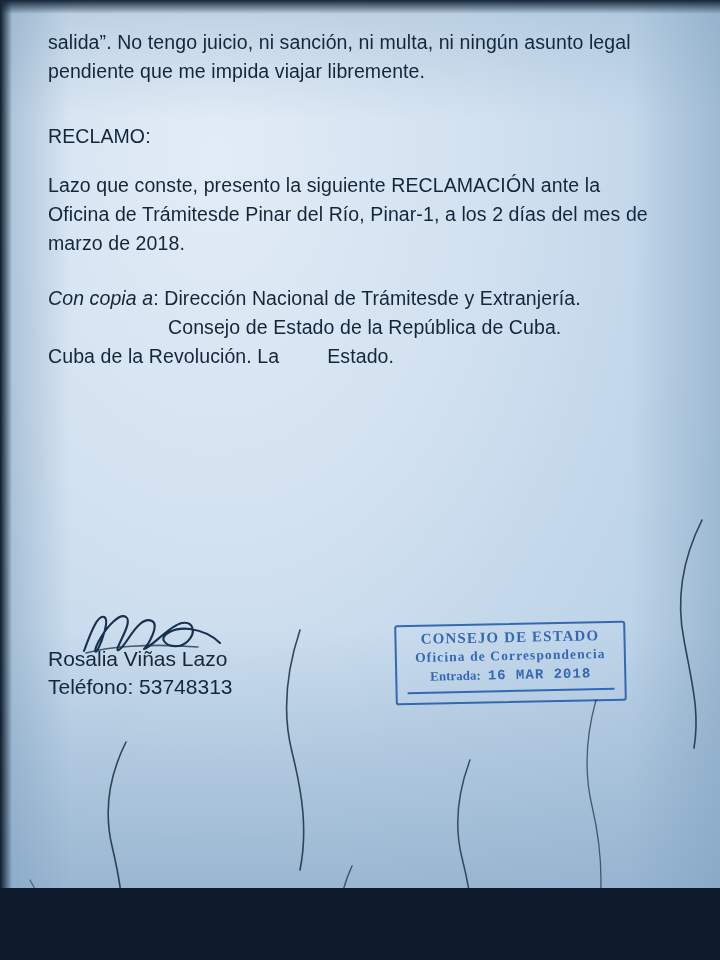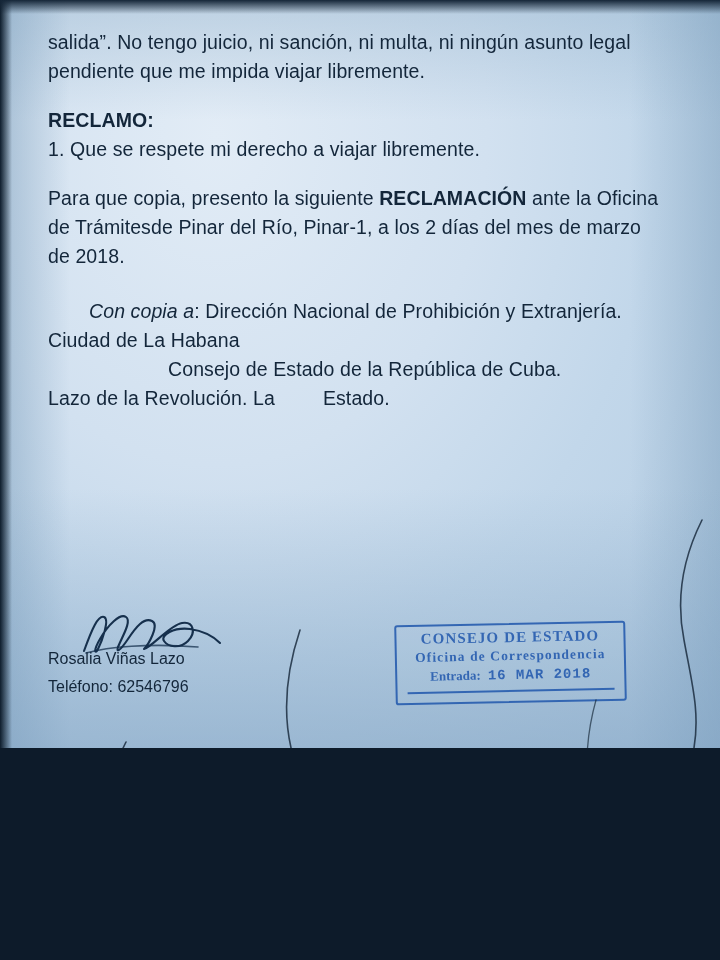--- a/index.html
+++ b/index.html
@@ -16,7 +16,7 @@
   #page {
     position: relative;
     width: 720px;
-    height: 748px;
+    height: 888px;
     background:
       radial-gradient(ellipse at 30% 18%, #e2ecf6 0%, #d2e1f0 38%, #c2d7ea 62%, #b2cbe2 100%);
     overflow: hidden;

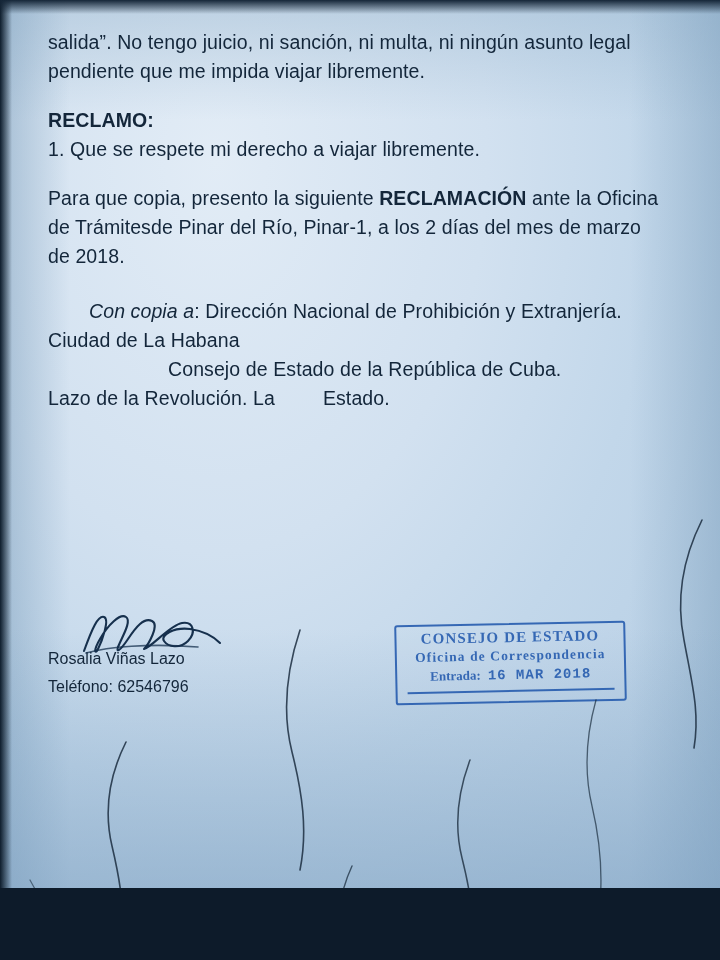--- a/index.html
+++ b/index.html
@@ -67,7 +67,7 @@
   .para { margin: 0 0 0 0; }
   .gap-md { height: 20px; }
   .gap-lg { height: 26px; }
-  .bold { font-weight: bold; }
+  .bold { font-weight: normal; margin-top: 16px; }
   .italic { font-style: italic; margin-left: 41px; }
   .indent-1 { padding-left: 120px; }
   .spacer-inline { display: inline-block; width: 48px; }

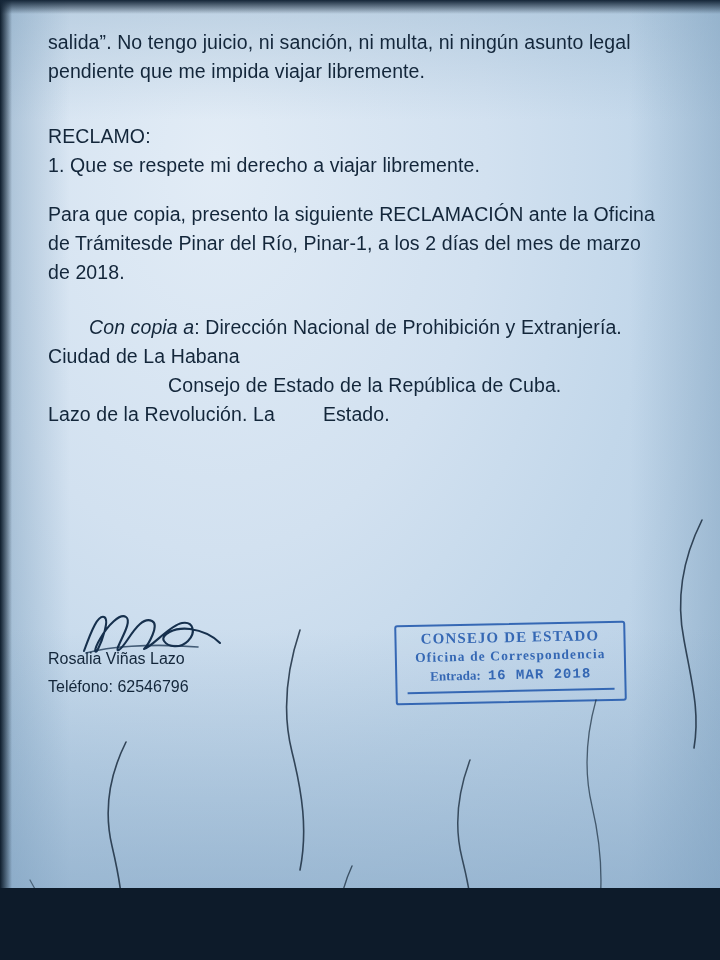--- a/index.html
+++ b/index.html
@@ -172,7 +172,6 @@
 
     <p class="para bold">RECLAMO:</p>
 
-    <p class="para">1. Que se respete mi derecho a viajar libremente.</p>
 
     <div class="gap-md"></div>
 

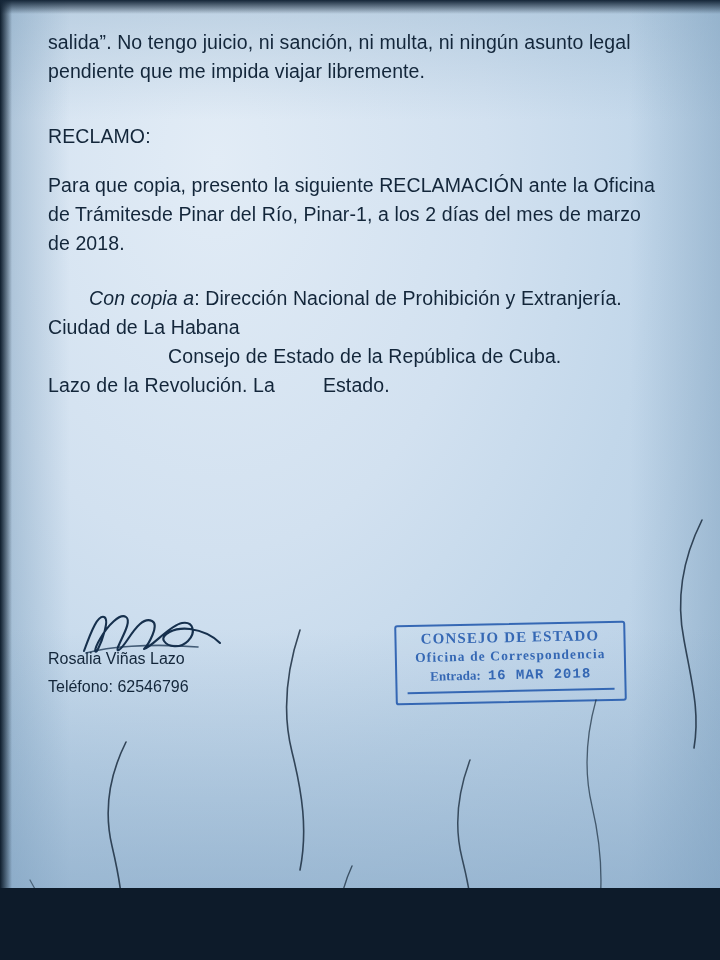--- a/index.html
+++ b/index.html
@@ -175,7 +175,7 @@
 
     <div class="gap-md"></div>
 
-    <p class="para"><span>Para que copia, presento la siguiente </span><span class="bold">RECLAMACIÓN</span><span> ante la Oficina de Trámitesde Pinar del Río, Pinar-1, a los 2 días del mes de marzo de 2018.</span></p>
+    <p class="para"><span>Lazo que conste, presento la siguiente </span><span class="bold">RECLAMACIÓN</span><span> ante la Oficina de Trámitesde Pinar del Río, Pinar-1, a los 2 días del mes de marzo de 2018.</span></p>
 
     <div class="gap-lg"></div>
 

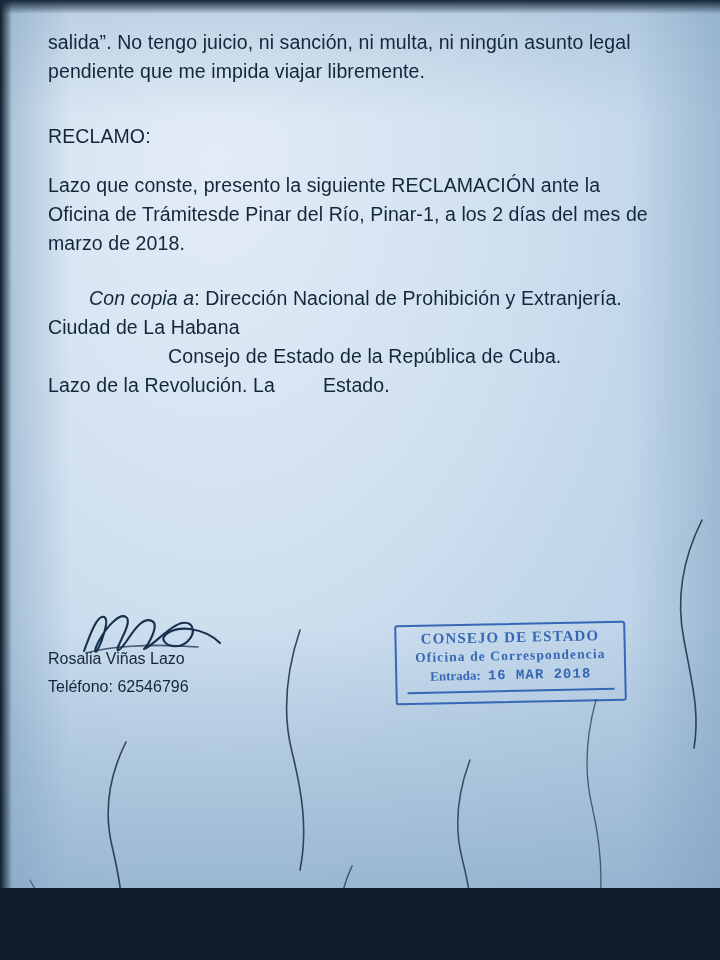--- a/index.html
+++ b/index.html
@@ -68,7 +68,7 @@
   .gap-md { height: 20px; }
   .gap-lg { height: 26px; }
   .bold { font-weight: normal; margin-top: 16px; }
-  .italic { font-style: italic; margin-left: 41px; }
+  .italic { font-style: italic; }
   .indent-1 { padding-left: 120px; }
   .spacer-inline { display: inline-block; width: 48px; }
 

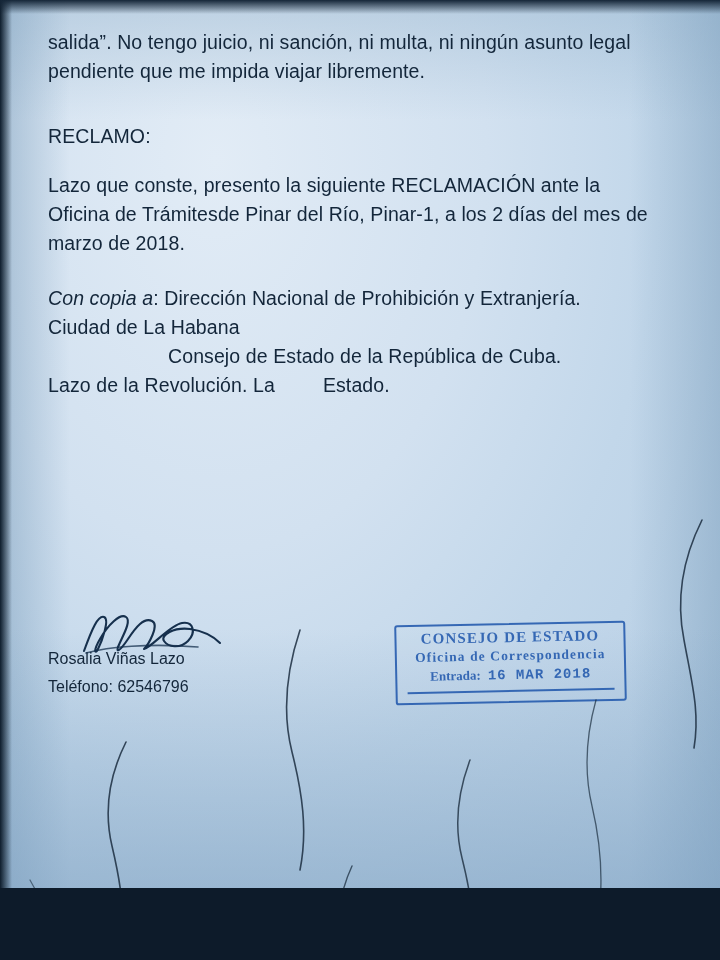--- a/index.html
+++ b/index.html
@@ -179,7 +179,7 @@
 
     <div class="gap-lg"></div>
 
-    <p class="para"><span class="italic">Con copia a</span><span>: Dirección Nacional de Prohibición y Extranjería.</span></p>
+    <p class="para"><span class="italic">Con copia a</span><span>: Dirección Nacional de Trámitesde y Extranjería.</span></p>
     <p class="para">Ciudad de La Habana</p>
     <p class="para indent-1">Consejo de Estado de la República de Cuba.</p>
     <p class="para"><span>Lazo de la Revolución. La</span><span class="spacer-inline"></span><span>Estado.</span></p>

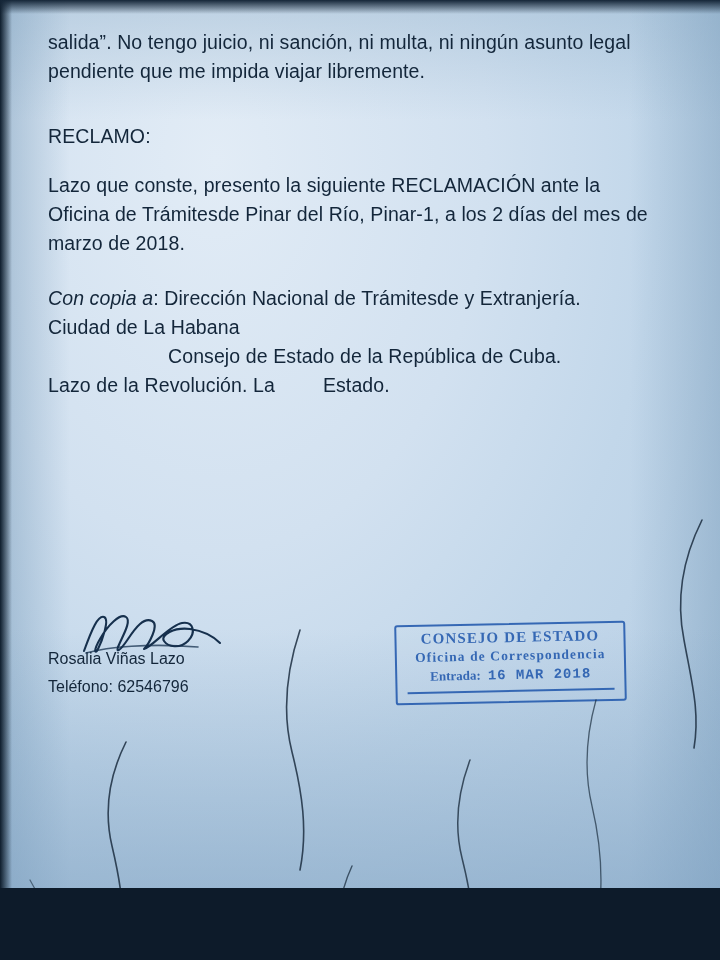--- a/index.html
+++ b/index.html
@@ -180,7 +180,6 @@
     <div class="gap-lg"></div>
 
     <p class="para"><span class="italic">Con copia a</span><span>: Dirección Nacional de Trámitesde y Extranjería.</span></p>
-    <p class="para">Ciudad de La Habana</p>
     <p class="para indent-1">Consejo de Estado de la República de Cuba.</p>
     <p class="para"><span>Lazo de la Revolución. La</span><span class="spacer-inline"></span><span>Estado.</span></p>
 

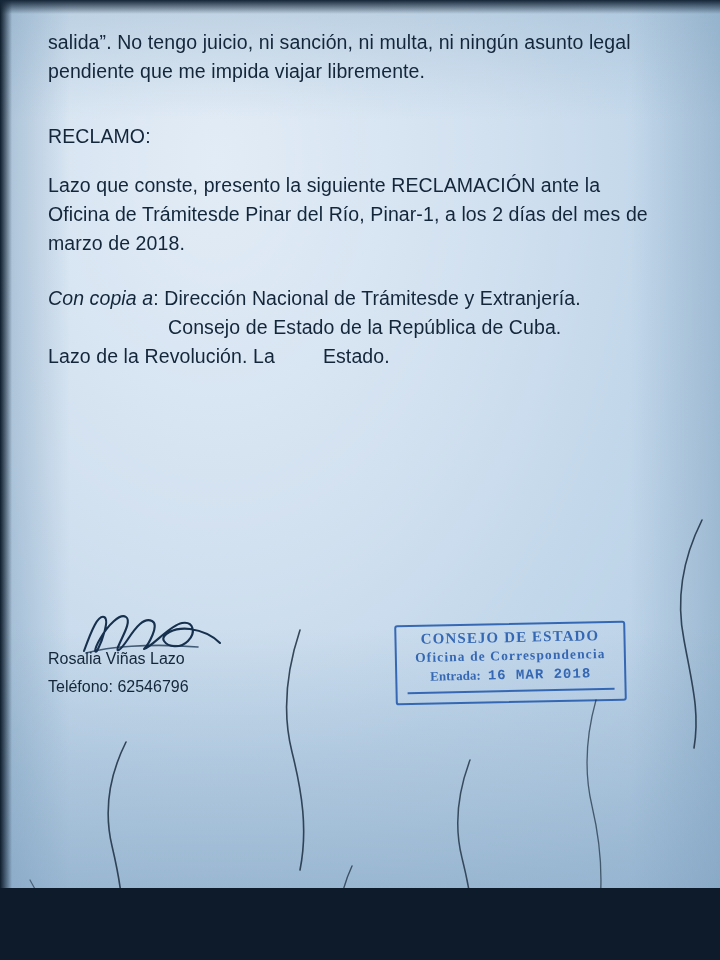--- a/index.html
+++ b/index.html
@@ -181,7 +181,7 @@
 
     <p class="para"><span class="italic">Con copia a</span><span>: Dirección Nacional de Trámitesde y Extranjería.</span></p>
     <p class="para indent-1">Consejo de Estado de la República de Cuba.</p>
-    <p class="para"><span>Lazo de la Revolución. La</span><span class="spacer-inline"></span><span>Estado.</span></p>
+    <p class="para"><span>Cuba de la Revolución. La</span><span class="spacer-inline"></span><span>Estado.</span></p>
 
   </div>
 

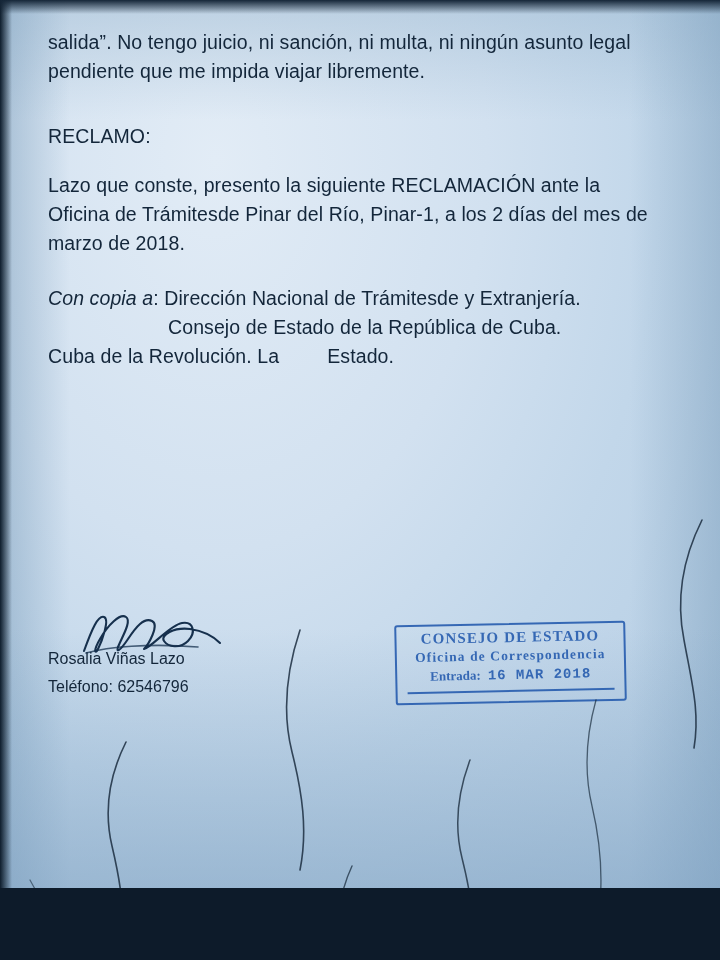--- a/index.html
+++ b/index.html
@@ -79,7 +79,7 @@
     top: 645px;
     width: 330px;
     color: #13263a;
-    font-size: 16px;
+    font-size: 21px;
     line-height: 28px;
   }
   #signature-scribble {

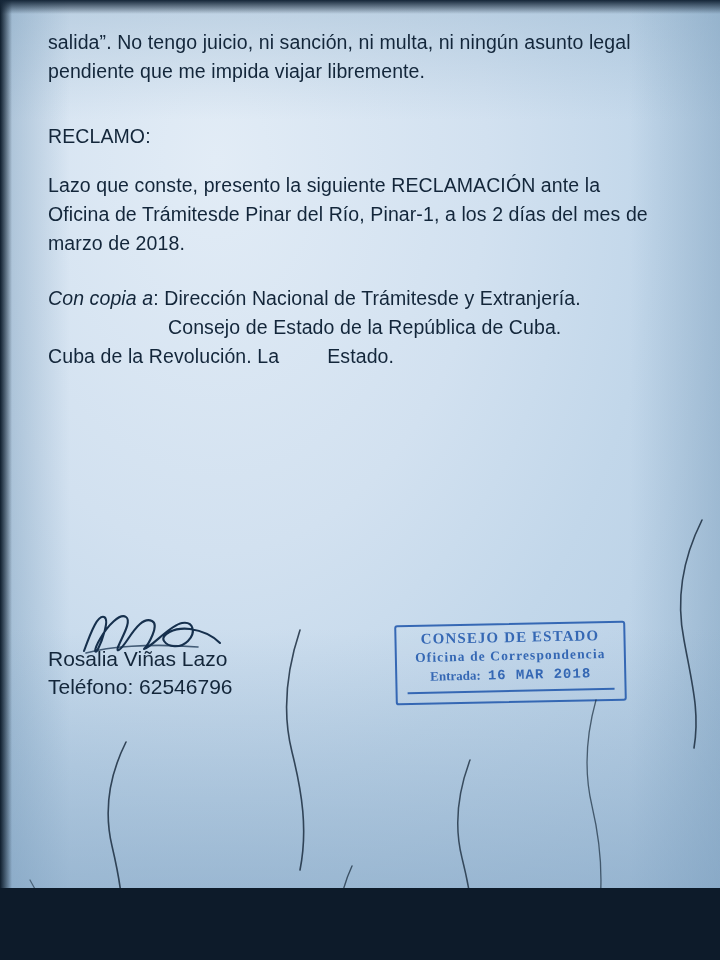--- a/index.html
+++ b/index.html
@@ -191,7 +191,7 @@
       <path d="M8 46 C30 40, 70 36, 120 40" stroke="#16304d" stroke-width="1.6" stroke-linecap="round" opacity="0.75"></path>
     </svg>
     <div>Rosalia Viñas Lazo</div>
-    <div>Teléfono: 62546796</div>
+    <div>Teléfono: 53748313</div>
   </div>
 
   <div id="stamp">

